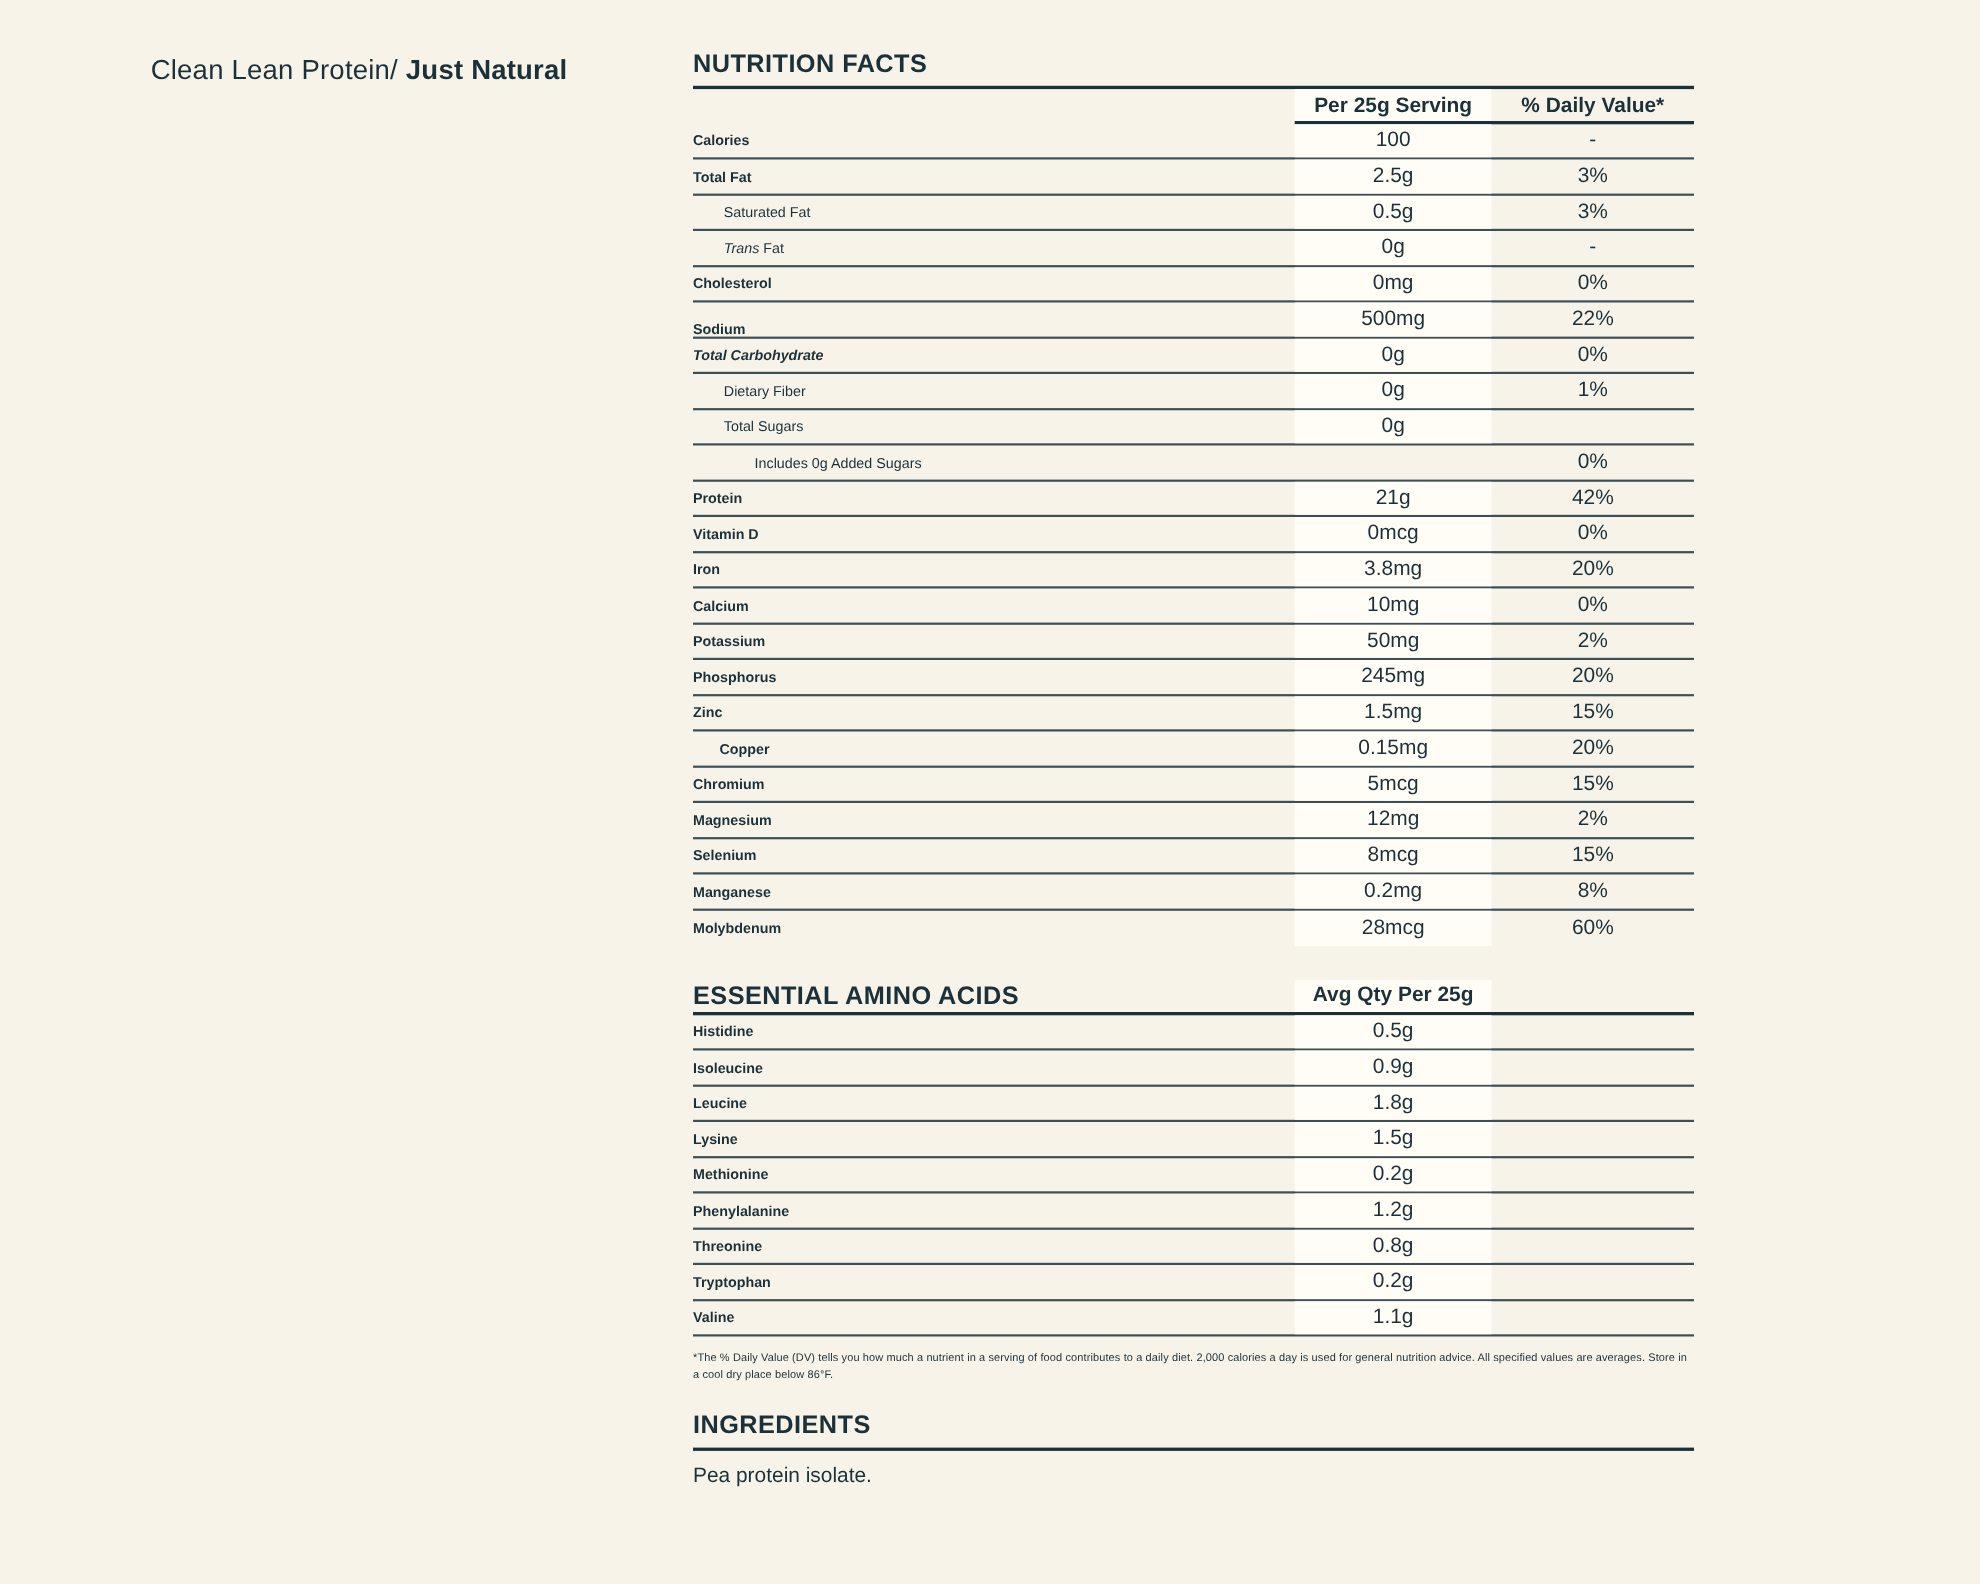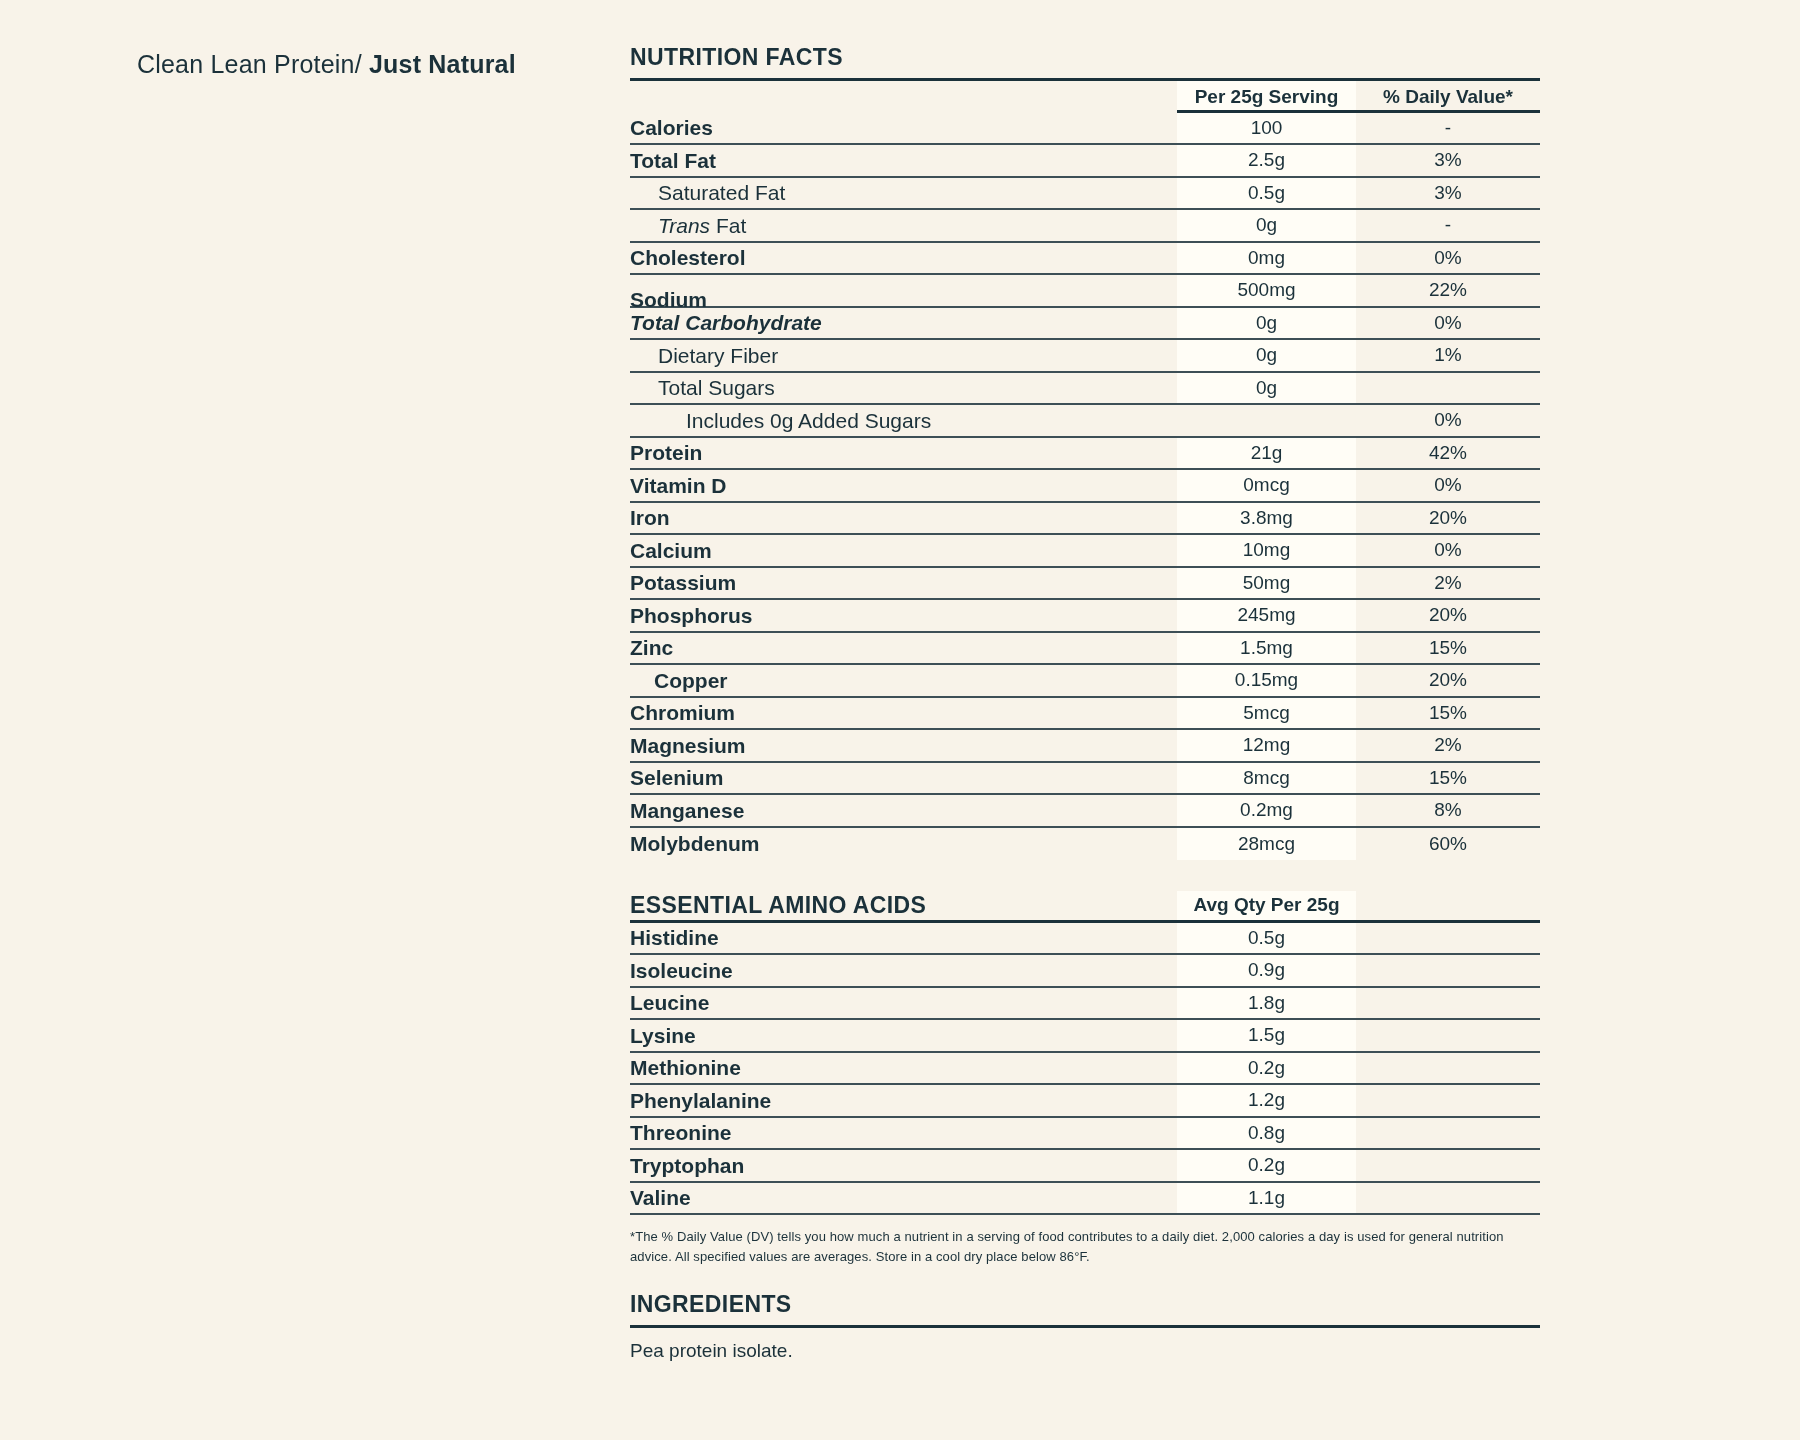--- a/index.html
+++ b/index.html
@@ -56,7 +56,7 @@
     display:flex;align-items:center;
   }
   .row.no-border{border-bottom:none;}
-  .row .label{font-size:21px;line-height:1;}
+  .row .label{font-size:13px;line-height:1;}
   .row.bold .label{font-weight:700;}
   .row .label i{font-style:italic;}
   

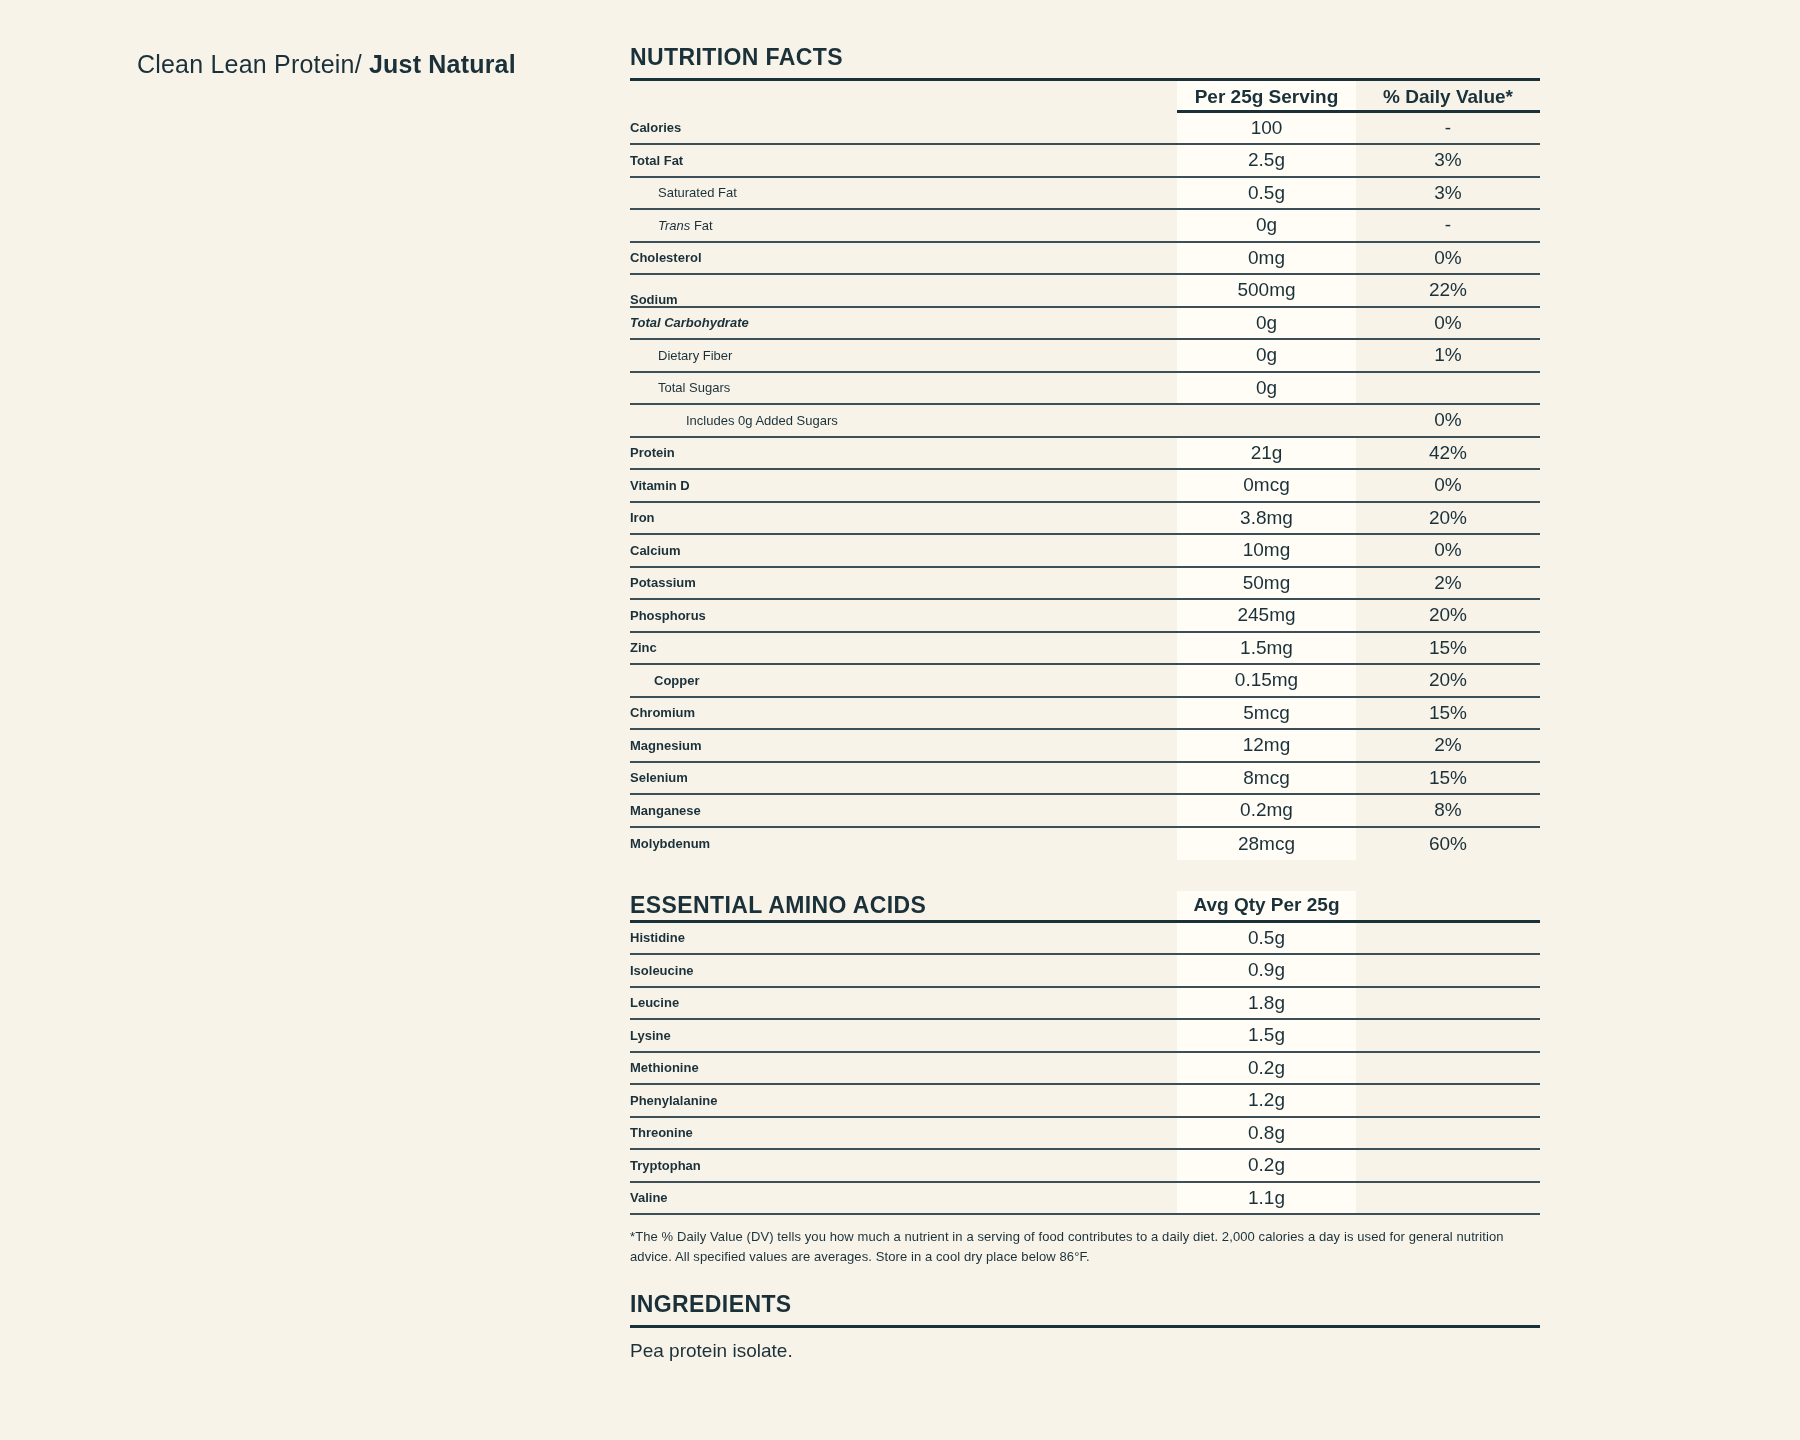--- a/index.html
+++ b/index.html
@@ -71,7 +71,7 @@
   
   .footnote{
     margin-top:12px;
-    font-size:13px;line-height:1.55;letter-spacing:.1px;
+    font-size:10px;line-height:1.55;letter-spacing:.1px;
   }
   .ingredients-title{margin-top:24px;}
   .ingredients-text{

